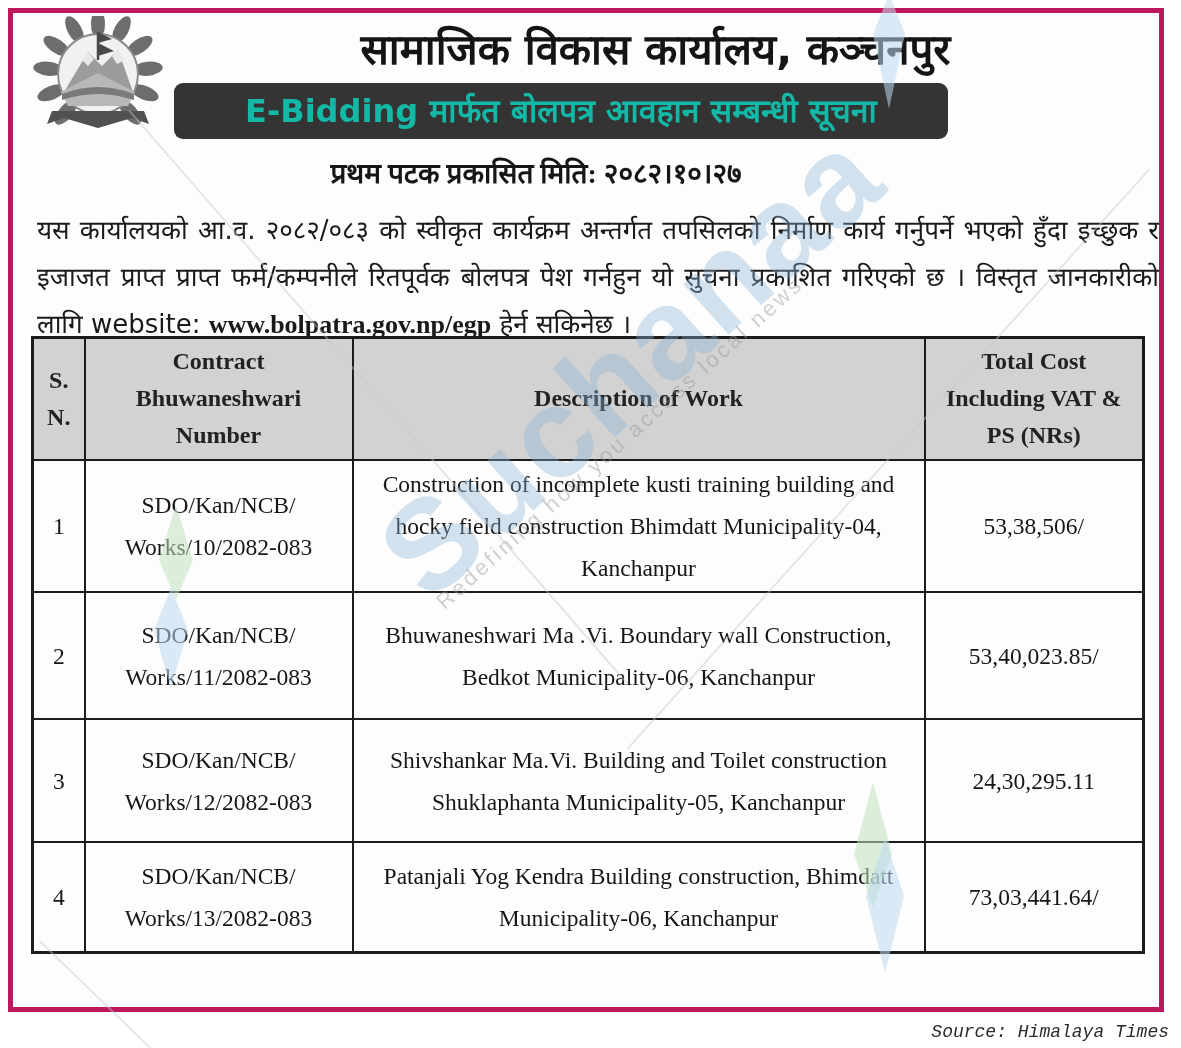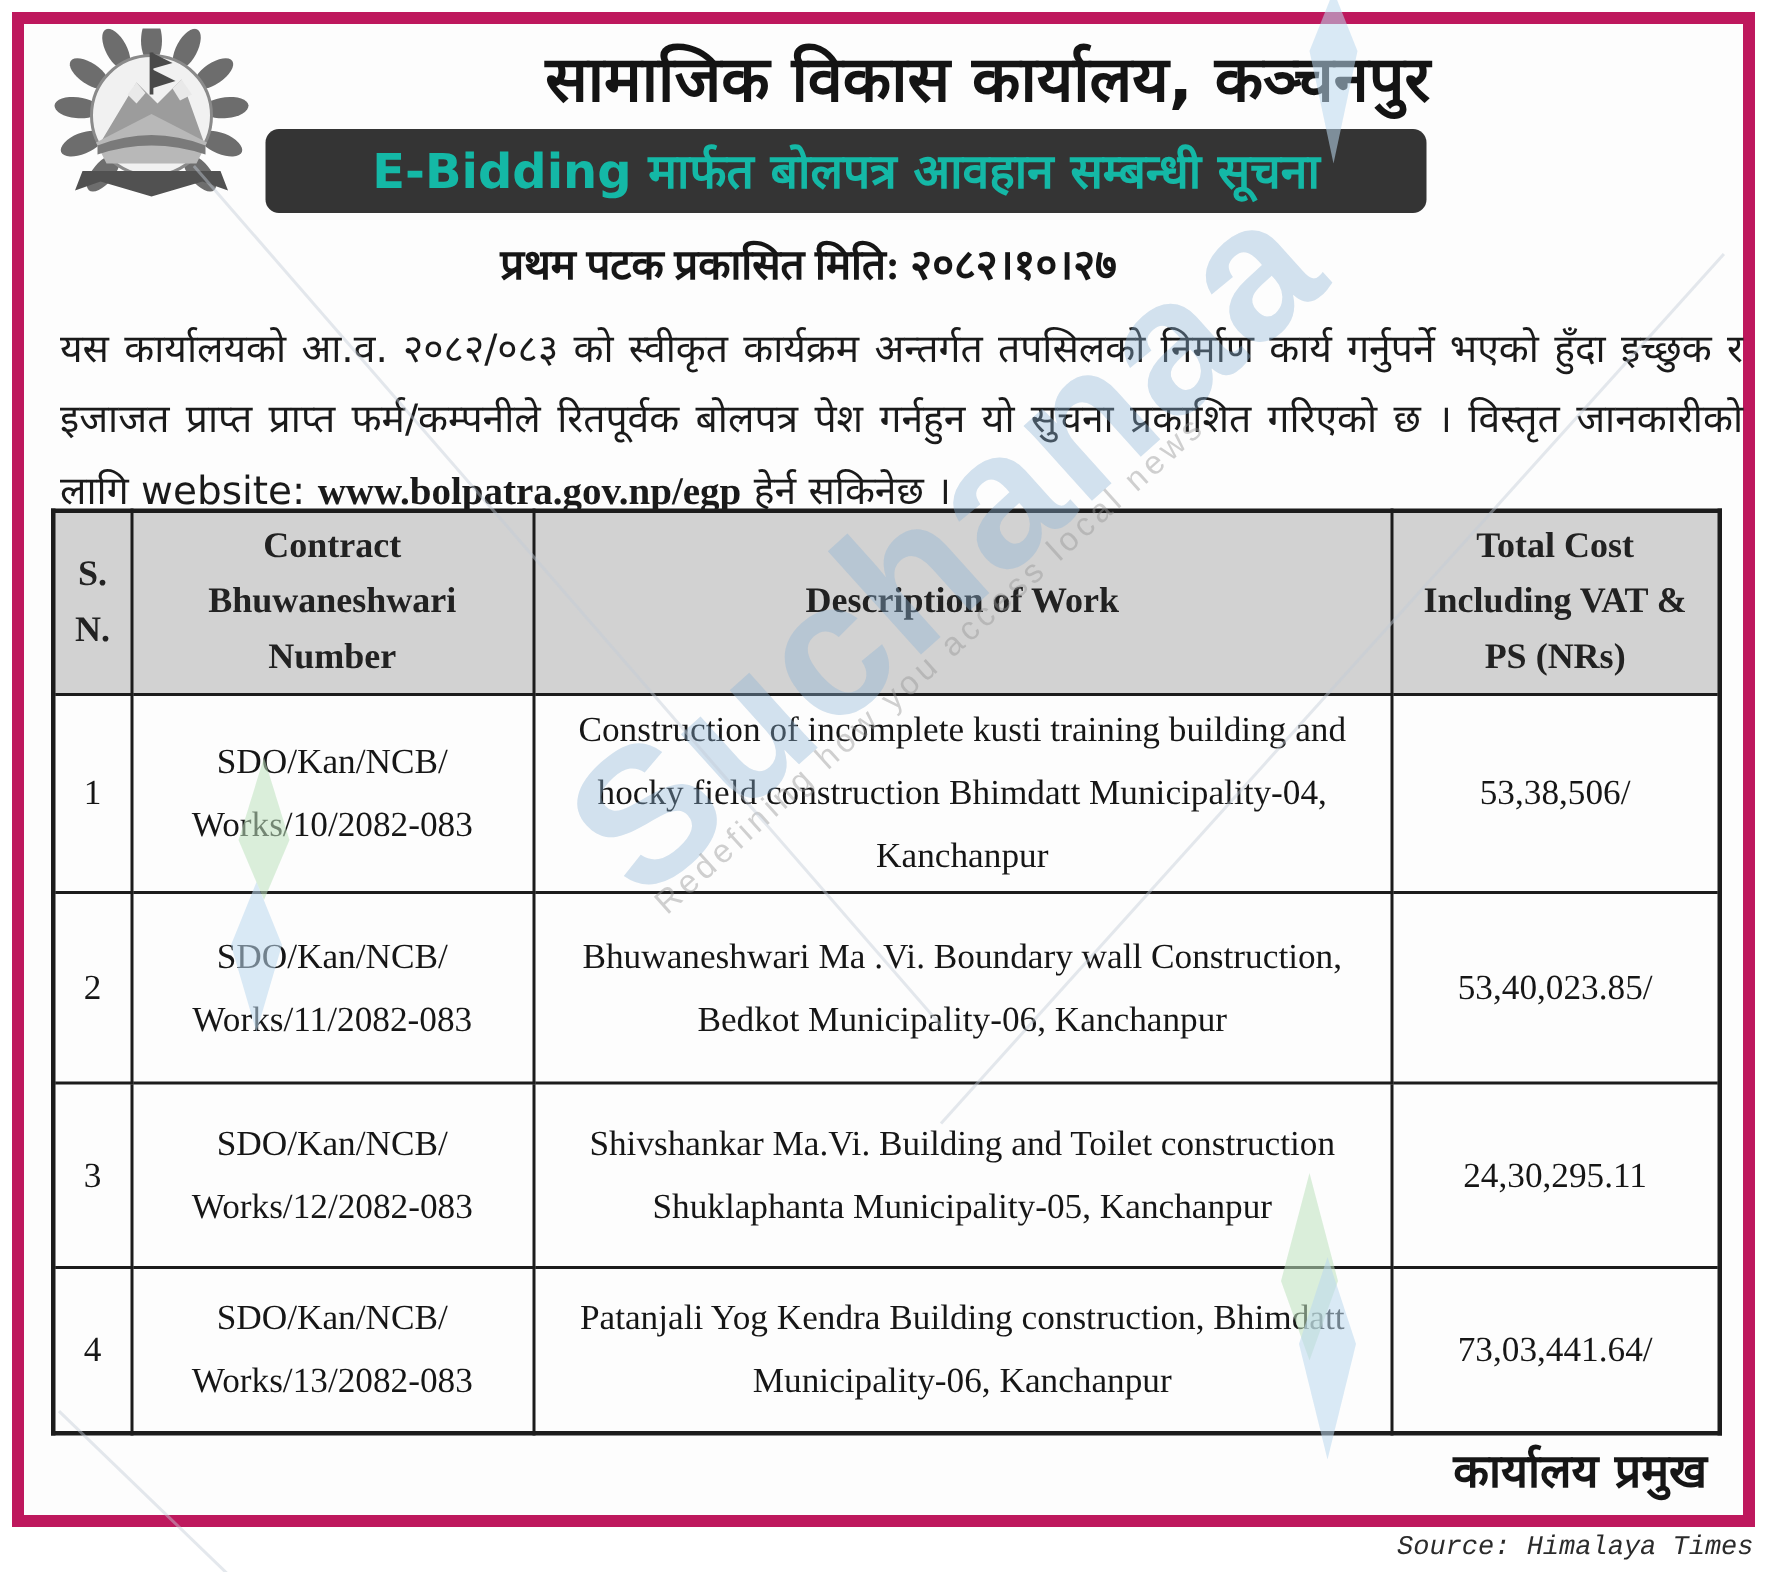--- a/index.html
+++ b/index.html
@@ -5,7 +5,7 @@
   html,body{margin:0;padding:0;background:#ffffff;}
   .canvas{position:relative;width:1181px;height:1048px;background:#ffffff;overflow:hidden;
           font-family:"Liberation Serif","DejaVu Serif",serif;color:#161616;}
-  .sheet{position:absolute;left:8px;top:8px;width:1146px;height:994px;border:8px solid #be185d;
+  .sheet{position:absolute;left:8px;top:8px;width:1146px;height:994px;border:5px solid #be185d;
          background:#fdfdfd;}
   
   .logo{position:absolute;left:19px;top:3px;width:132px;height:120px;}

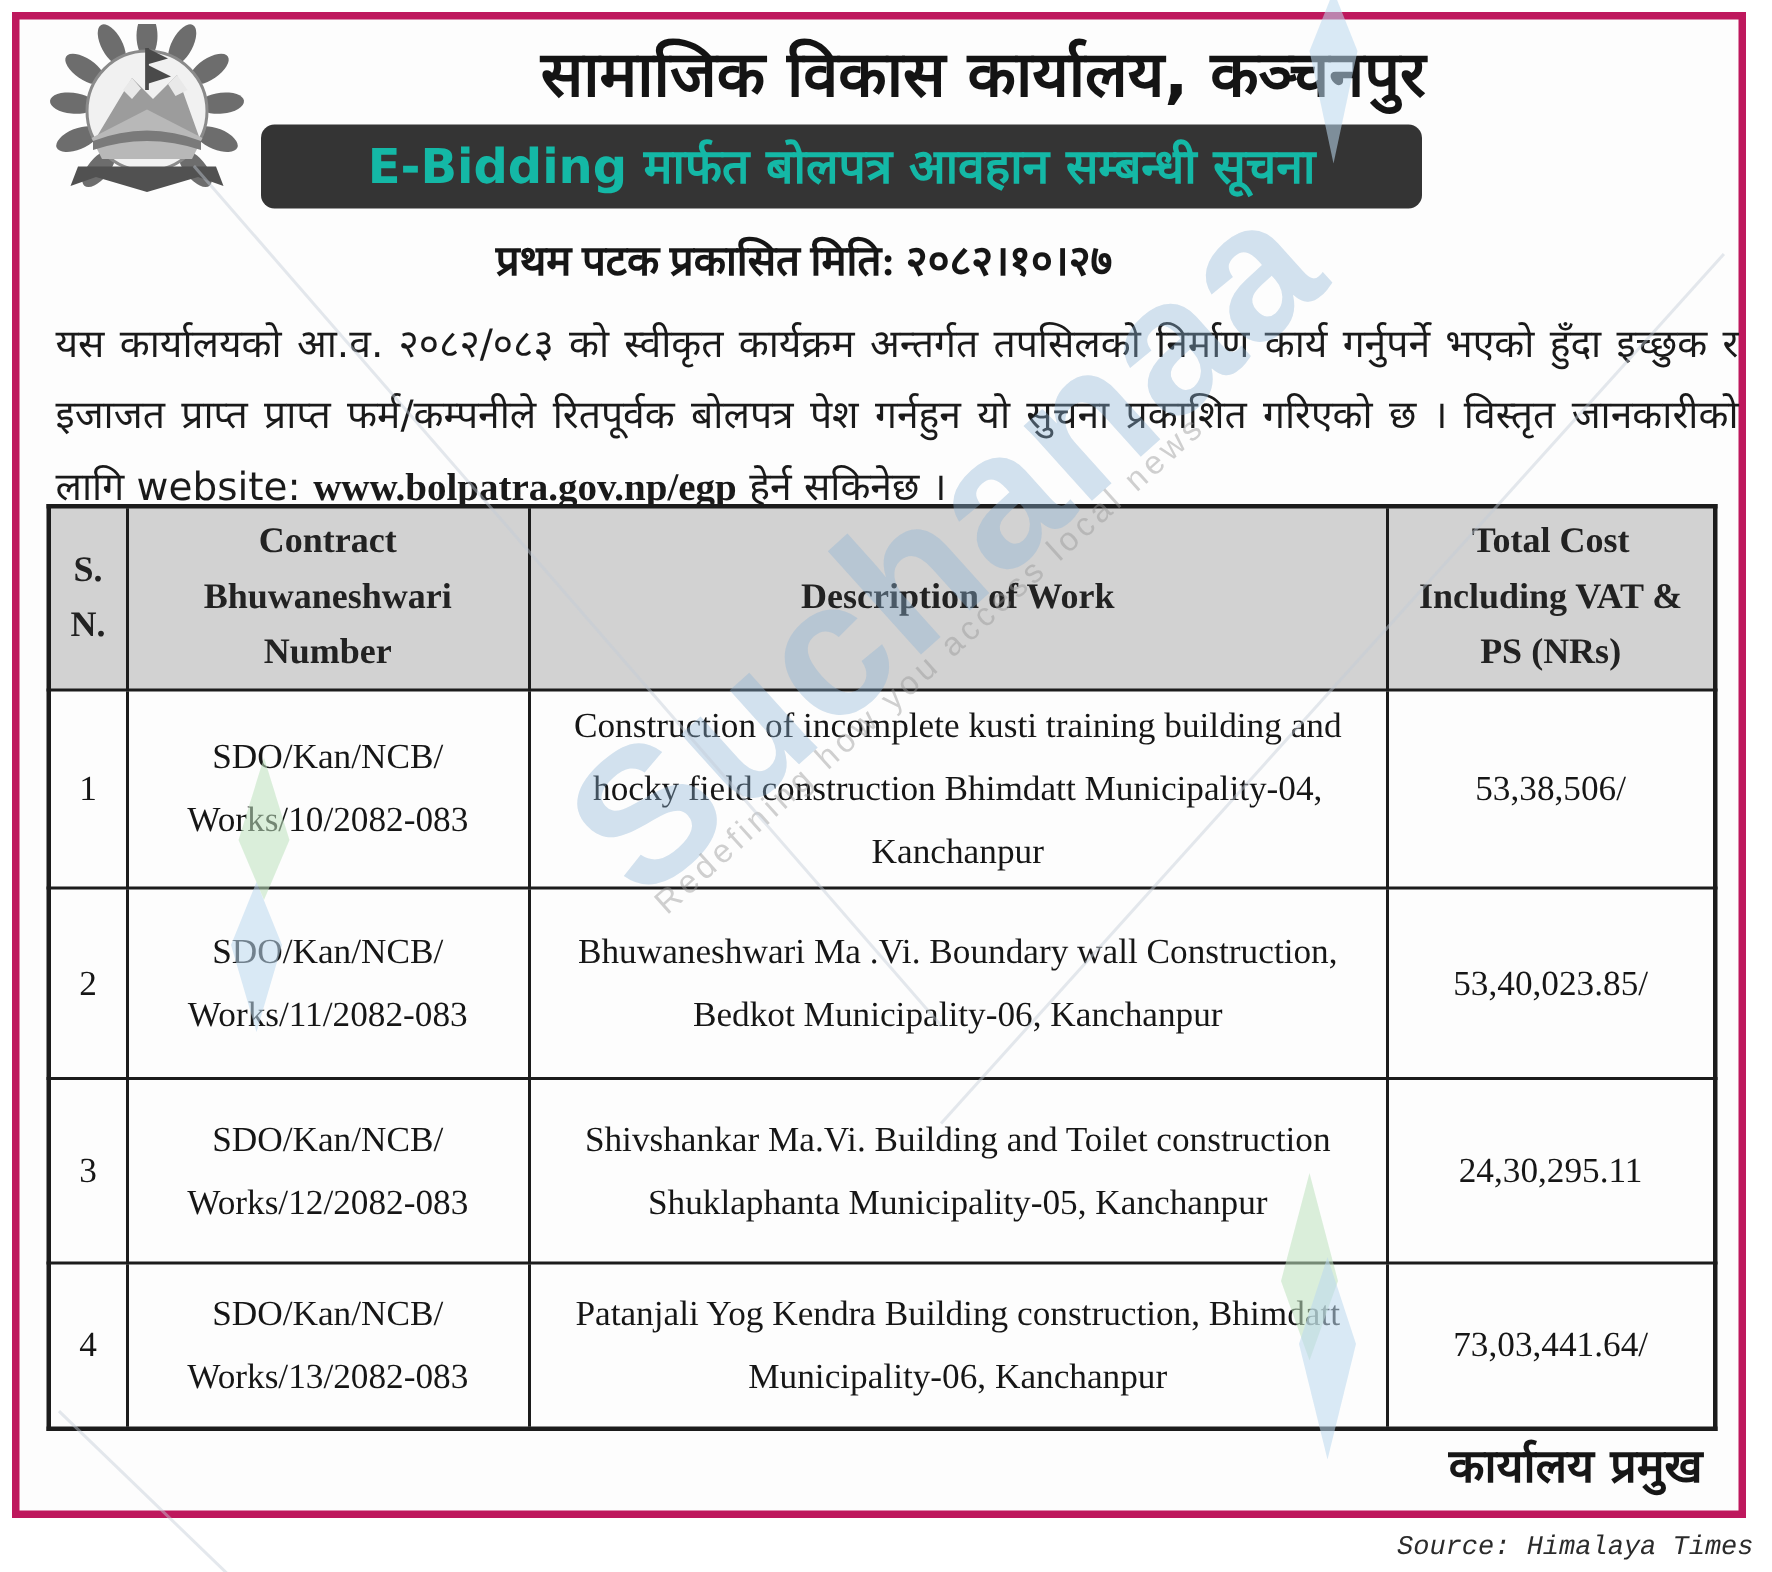--- a/index.html
+++ b/index.html
@@ -146,7 +146,6 @@
     </tbody>
       </table>
 
-    <div class="signatory">कार्यालय प्रमुख</div>
   </div>
 
   <div class="wm-layer">

